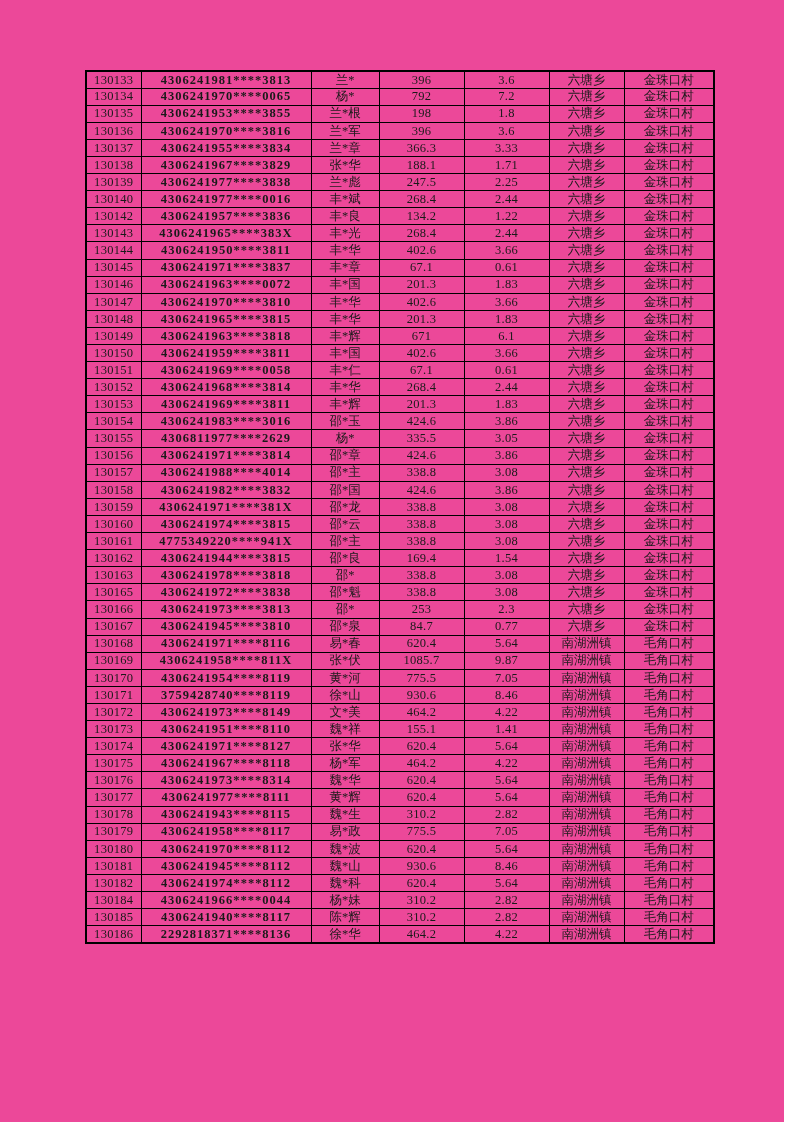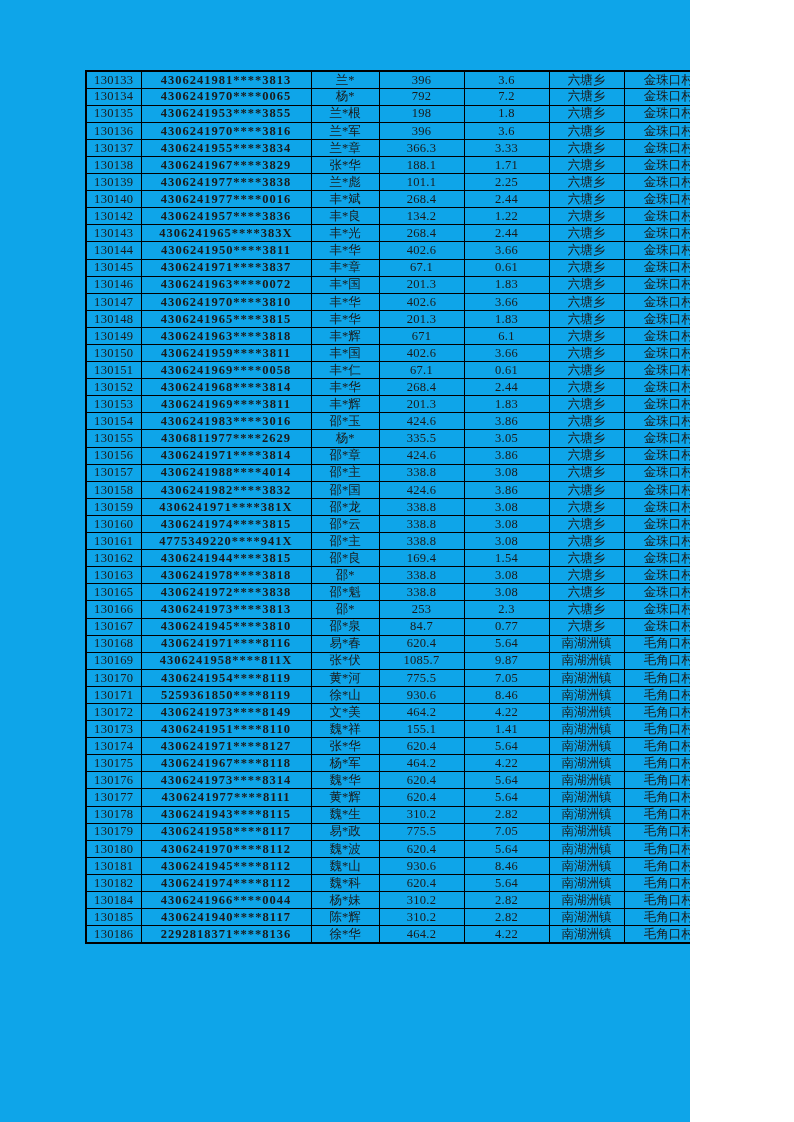--- a/index.html
+++ b/index.html
@@ -11,8 +11,8 @@
   }
   .page {
     position: relative;
-    width: 690px; height: 1122px;
-    background: #0ea5e9;
+    width: 784px; height: 1122px;
+    background: #ec4899;
     overflow: hidden;
   }
   table.data-table {

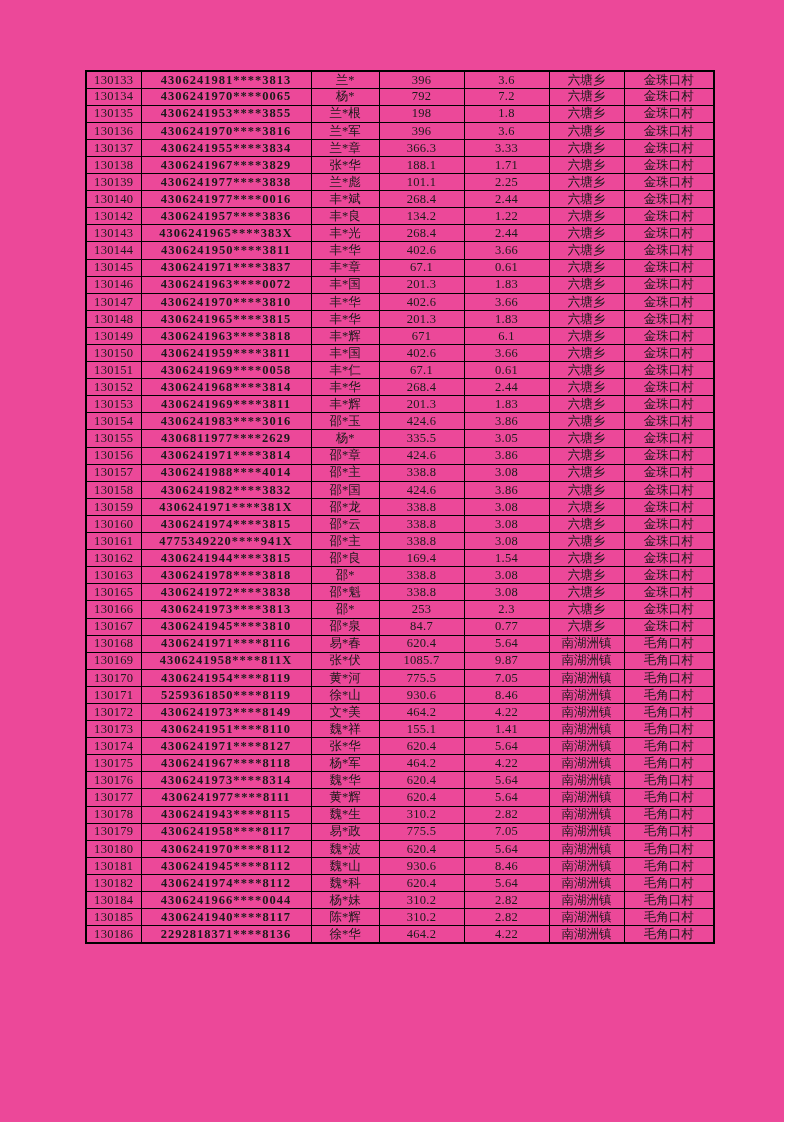--- a/index.html
+++ b/index.html
@@ -112,7 +112,7 @@
           <td class="serial-cell">130139</td>
           <td class="id-cell">4306241977****3838</td>
           <td class="name-cell">兰*彪</td>
-          <td class="num-cell">101.1</td>
+          <td class="num-cell">247.5</td>
           <td class="num-cell">2.25</td>
           <td class="cjk-cell">六塘乡</td>
           <td class="cjk-cell">金珠口村</td>

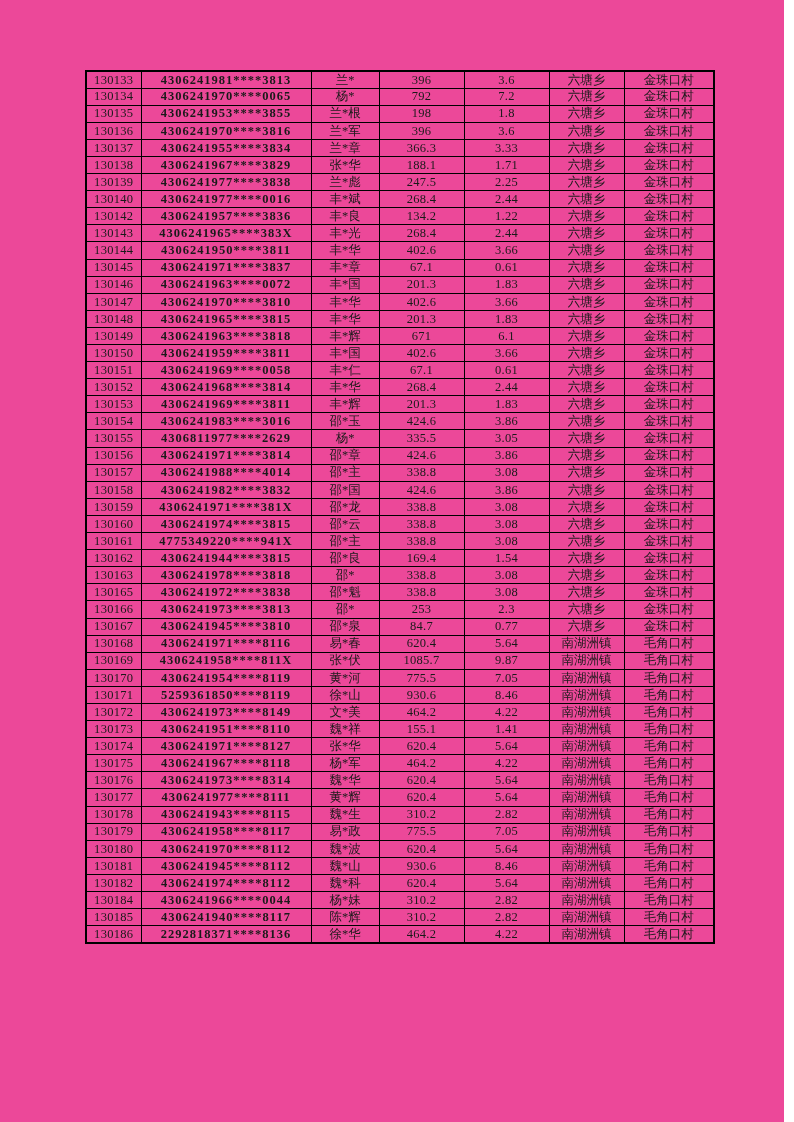--- a/index.html
+++ b/index.html
@@ -380,7 +380,7 @@
         </tr>
         <tr>
           <td class="serial-cell">130171</td>
-          <td class="id-cell">5259361850****8119</td>
+          <td class="id-cell">3759428740****8119</td>
           <td class="name-cell">徐*山</td>
           <td class="num-cell">930.6</td>
           <td class="num-cell">8.46</td>

